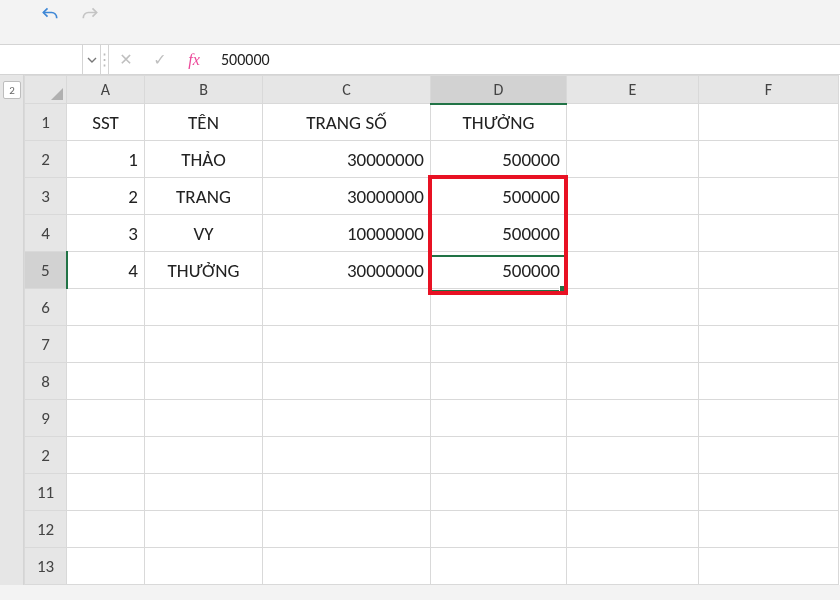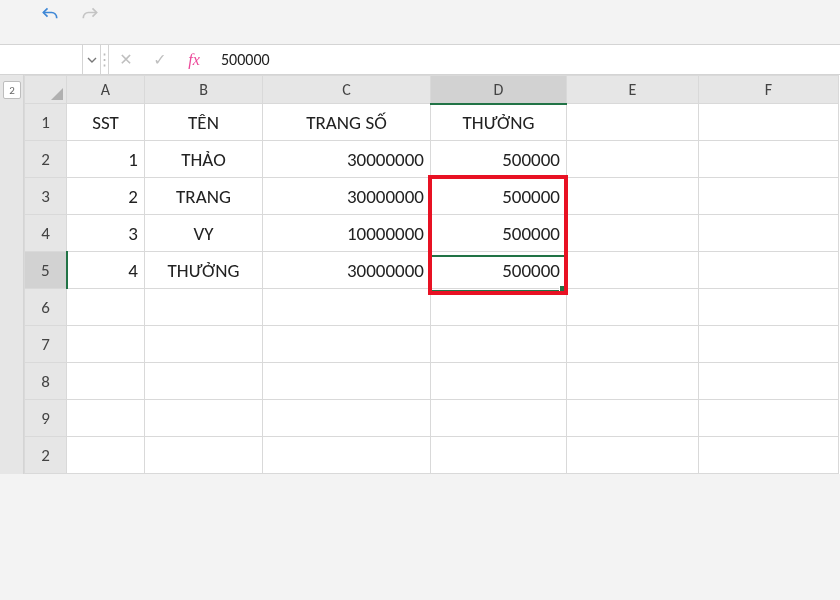--- a/index.html
+++ b/index.html
@@ -295,6 +295,15 @@
           <td class="cell"></td>
           <td class="cell"></td>
         </tr>
+    <tr>
+          <th class="rowhdr">11</th>
+          <td class="cell"></td>
+          <td class="cell"></td>
+          <td class="cell"></td>
+          <td class="cell"></td>
+          <td class="cell"></td>
+          <td class="cell"></td>
+        </tr>
   </tbody>
     </table>
 

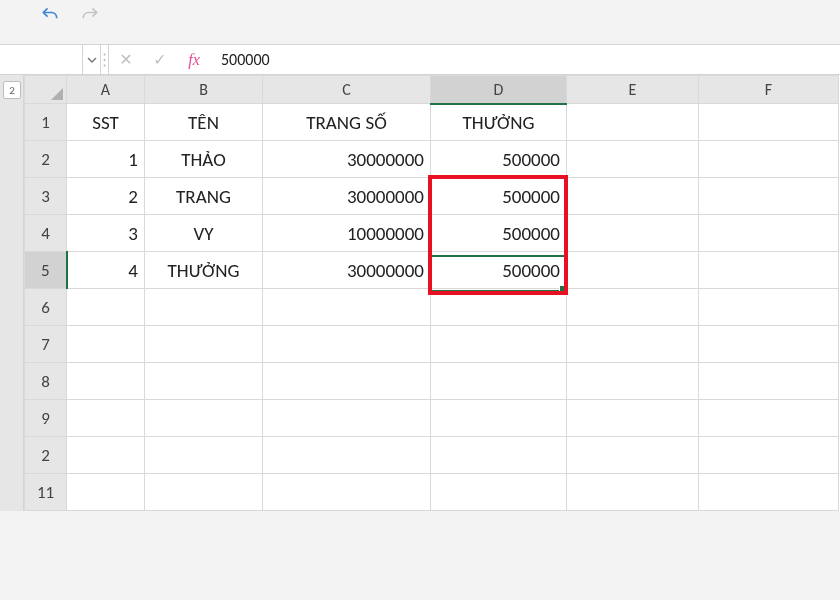--- a/index.html
+++ b/index.html
@@ -304,6 +304,15 @@
           <td class="cell"></td>
           <td class="cell"></td>
         </tr>
+    <tr>
+          <th class="rowhdr">12</th>
+          <td class="cell"></td>
+          <td class="cell"></td>
+          <td class="cell"></td>
+          <td class="cell"></td>
+          <td class="cell"></td>
+          <td class="cell"></td>
+        </tr>
   </tbody>
     </table>
 

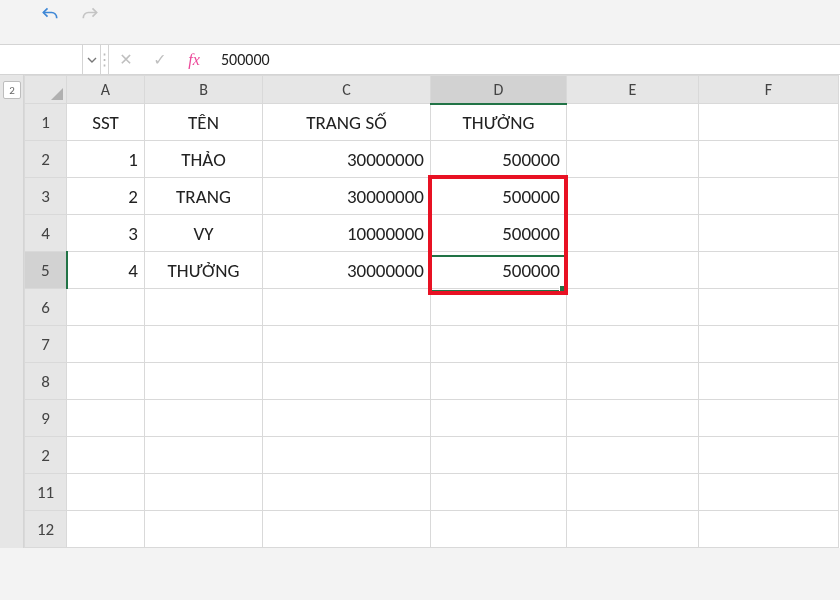--- a/index.html
+++ b/index.html
@@ -313,6 +313,15 @@
           <td class="cell"></td>
           <td class="cell"></td>
         </tr>
+    <tr>
+          <th class="rowhdr">13</th>
+          <td class="cell"></td>
+          <td class="cell"></td>
+          <td class="cell"></td>
+          <td class="cell"></td>
+          <td class="cell"></td>
+          <td class="cell"></td>
+        </tr>
   </tbody>
     </table>
 

